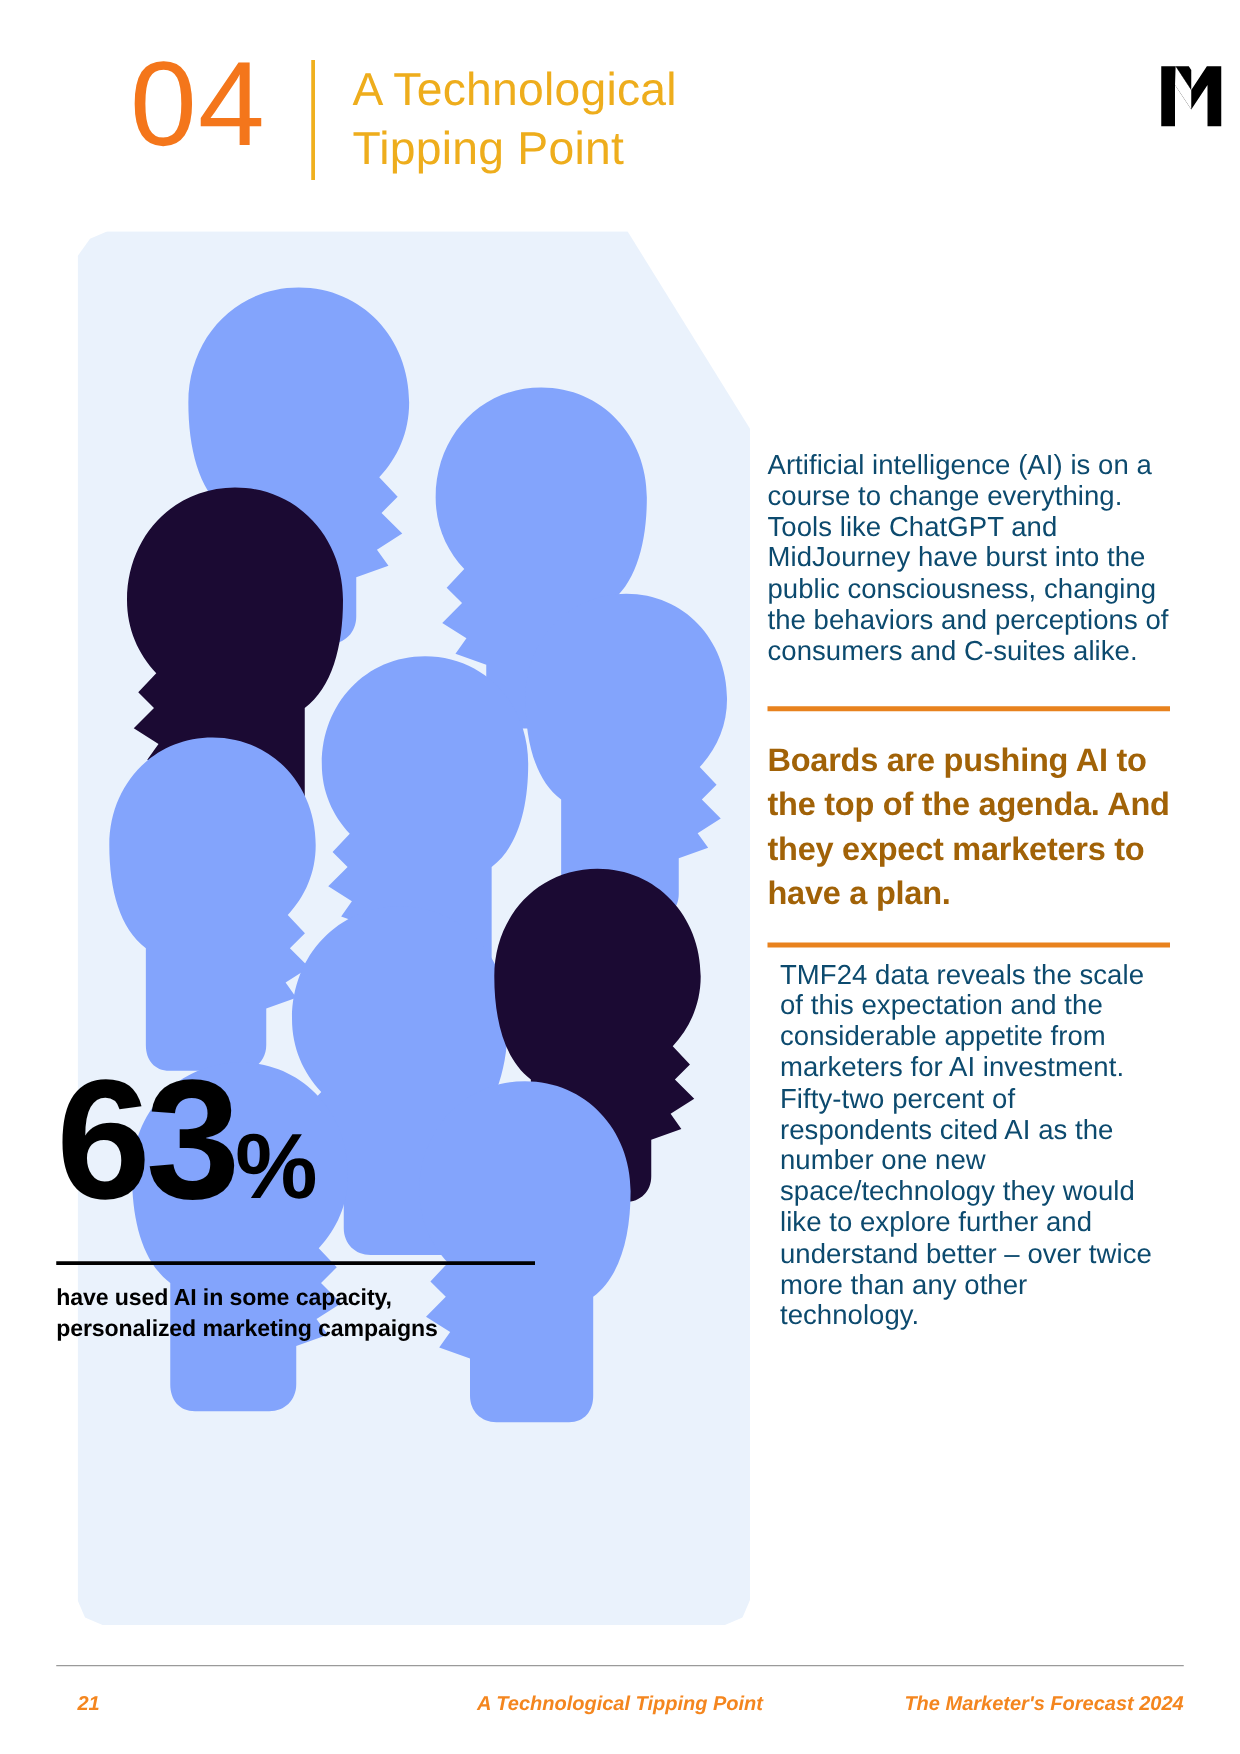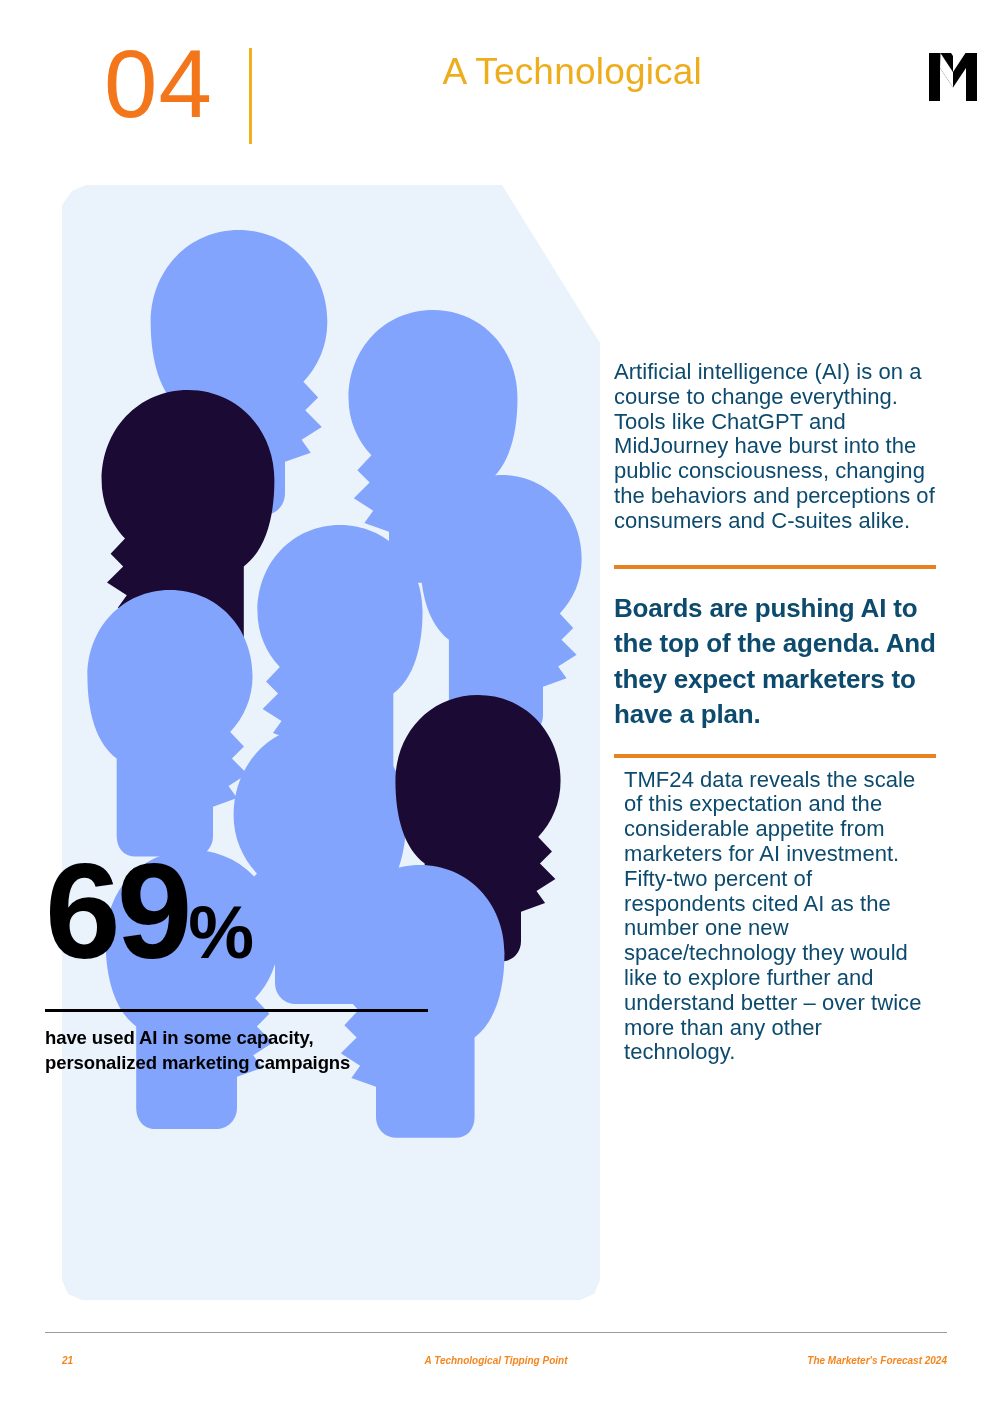--- a/index.html
+++ b/index.html
@@ -57,7 +57,6 @@
     font-weight: 300;
     color: #eead1c;
     letter-spacing: 0.2px;
-    text-align: right;
   }
   .brand-logo {
     position: absolute;

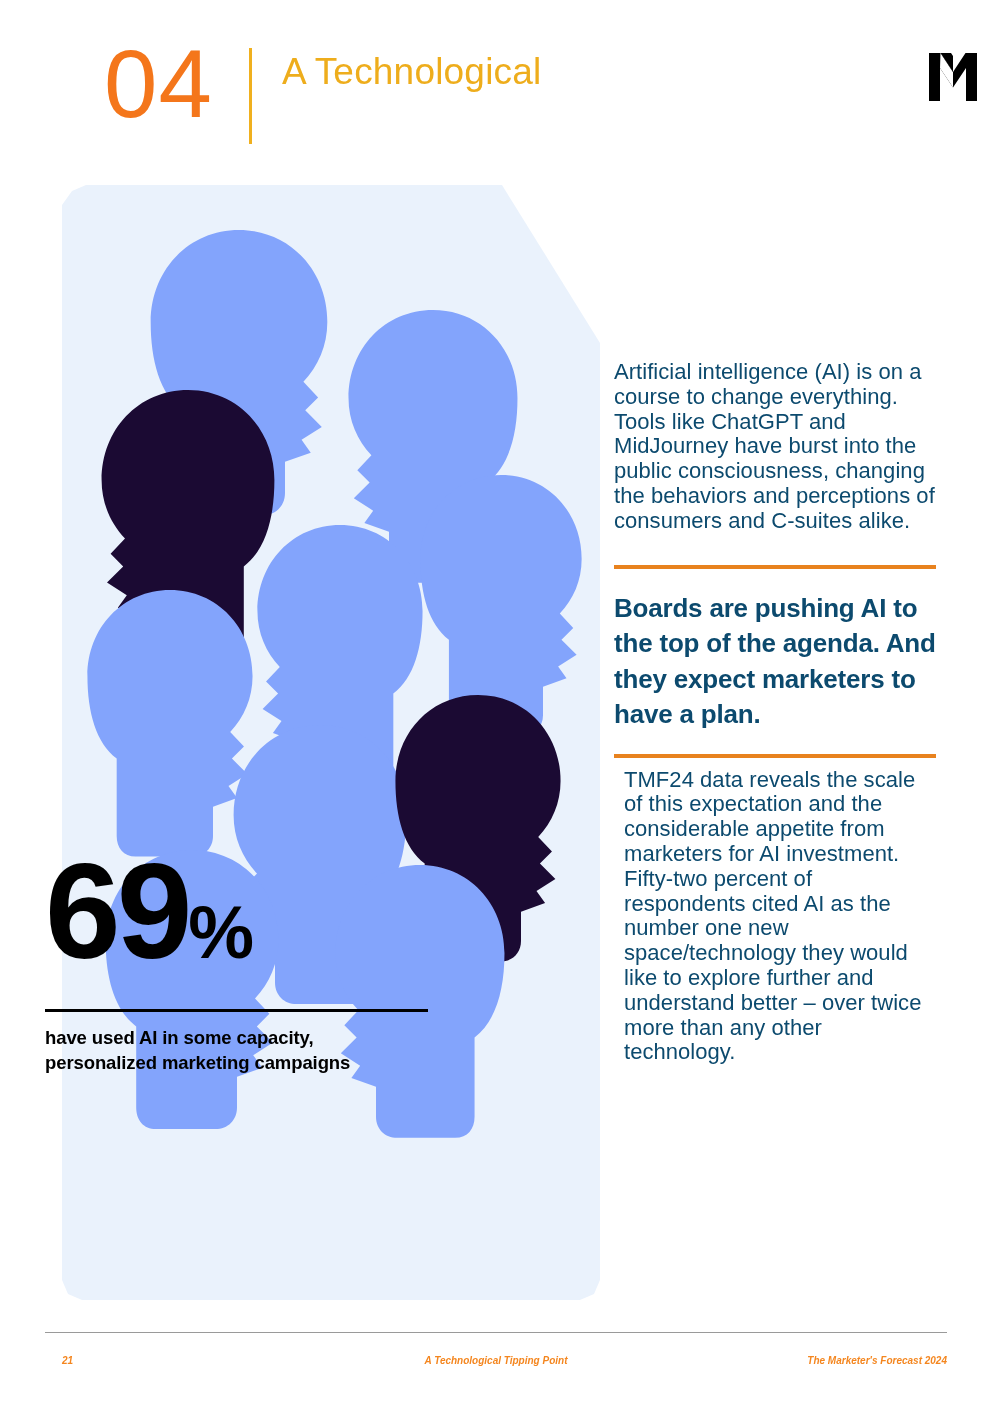--- a/index.html
+++ b/index.html
@@ -209,6 +209,7 @@
 
     <div class="chapter-title">
       <div>A Technological</div>
+      <div>Tipping Point</div>
     </div>
 
     <svg class="brand-logo" viewBox="0 0 52 52">

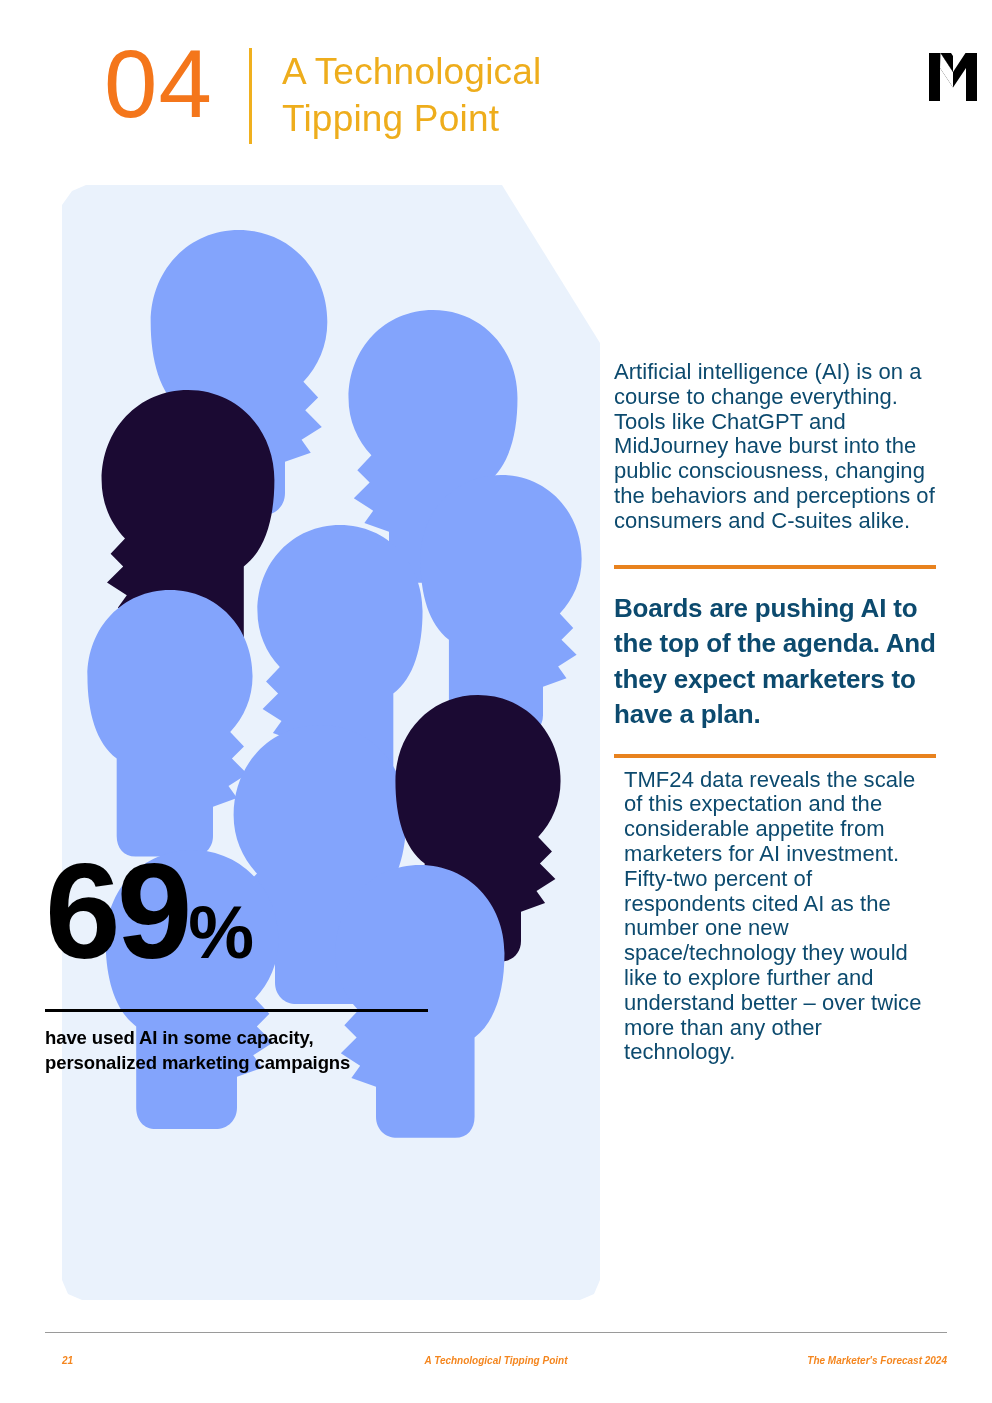--- a/index.html
+++ b/index.html
@@ -151,7 +151,7 @@
     font-size: 26px;
     line-height: 35.5px;
     font-weight: 700;
-    color: #0c4a6e;
+    color: #a16207;
     letter-spacing: -0.2px;
   }
   .body-lower {

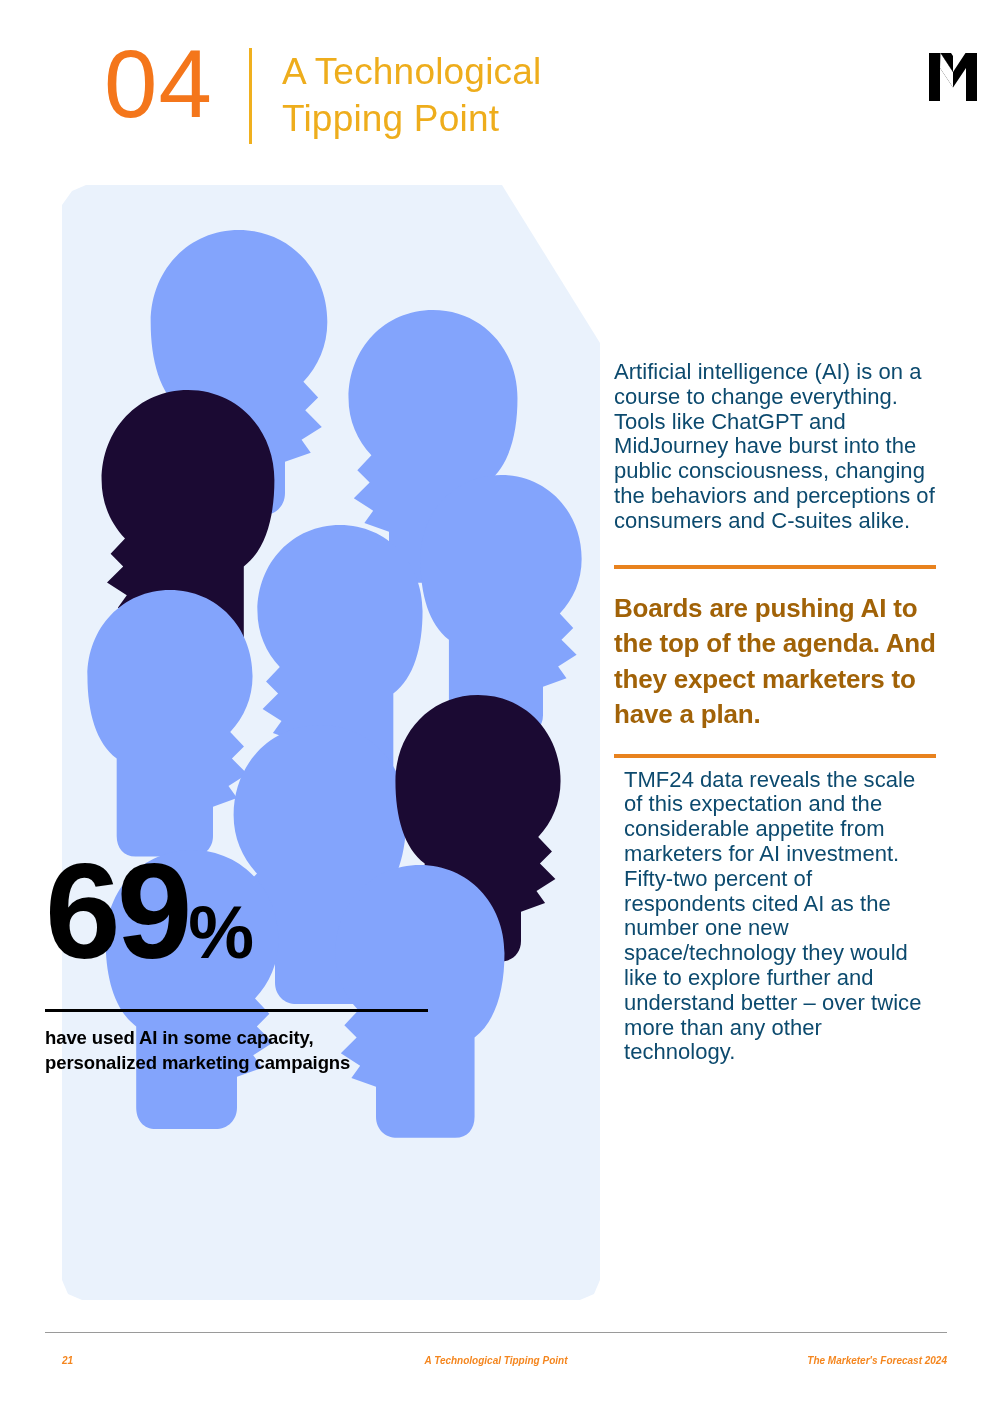--- a/index.html
+++ b/index.html
@@ -281,7 +281,7 @@
   </div>
 
   <div class="stat-block">
-    <div class="stat-number"><span>69</span><span class="pct">%</span></div>
+    <div class="stat-number"><span>63</span><span class="pct">%</span></div>
     <div class="stat-rule"></div>
     <div class="stat-caption">
       <div>have used AI in some capacity,</div>

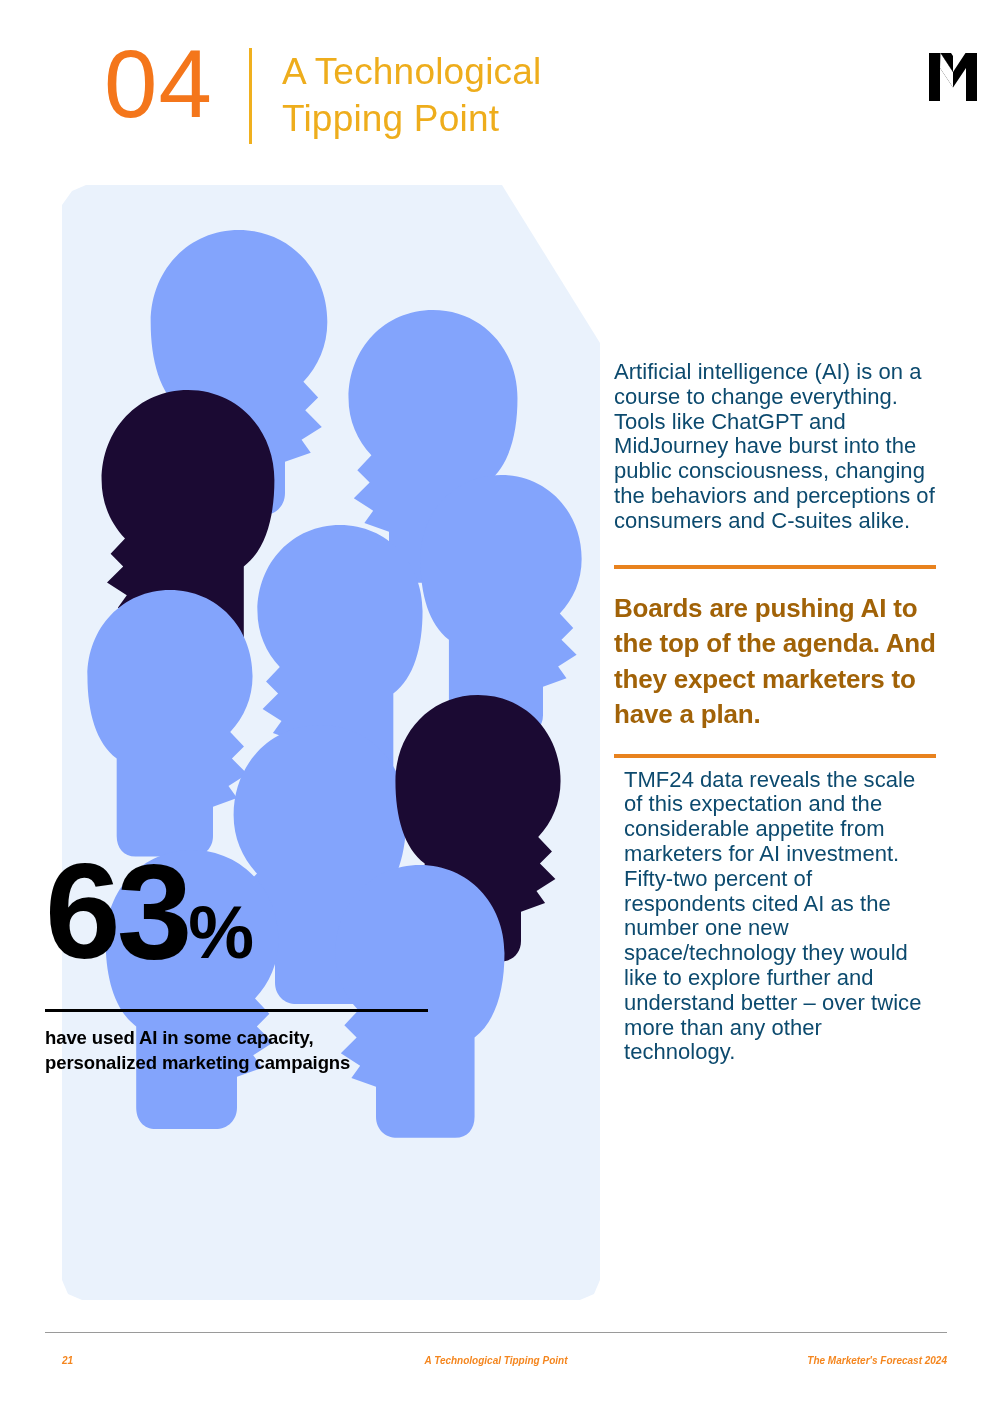--- a/index.html
+++ b/index.html
@@ -173,7 +173,7 @@
     top: 1355px;
     width: 902px;
     height: 20px;
-    font-size: 10px;
+    font-size: 16px;
     font-style: italic;
     font-weight: 700;
     color: #f4861f;

